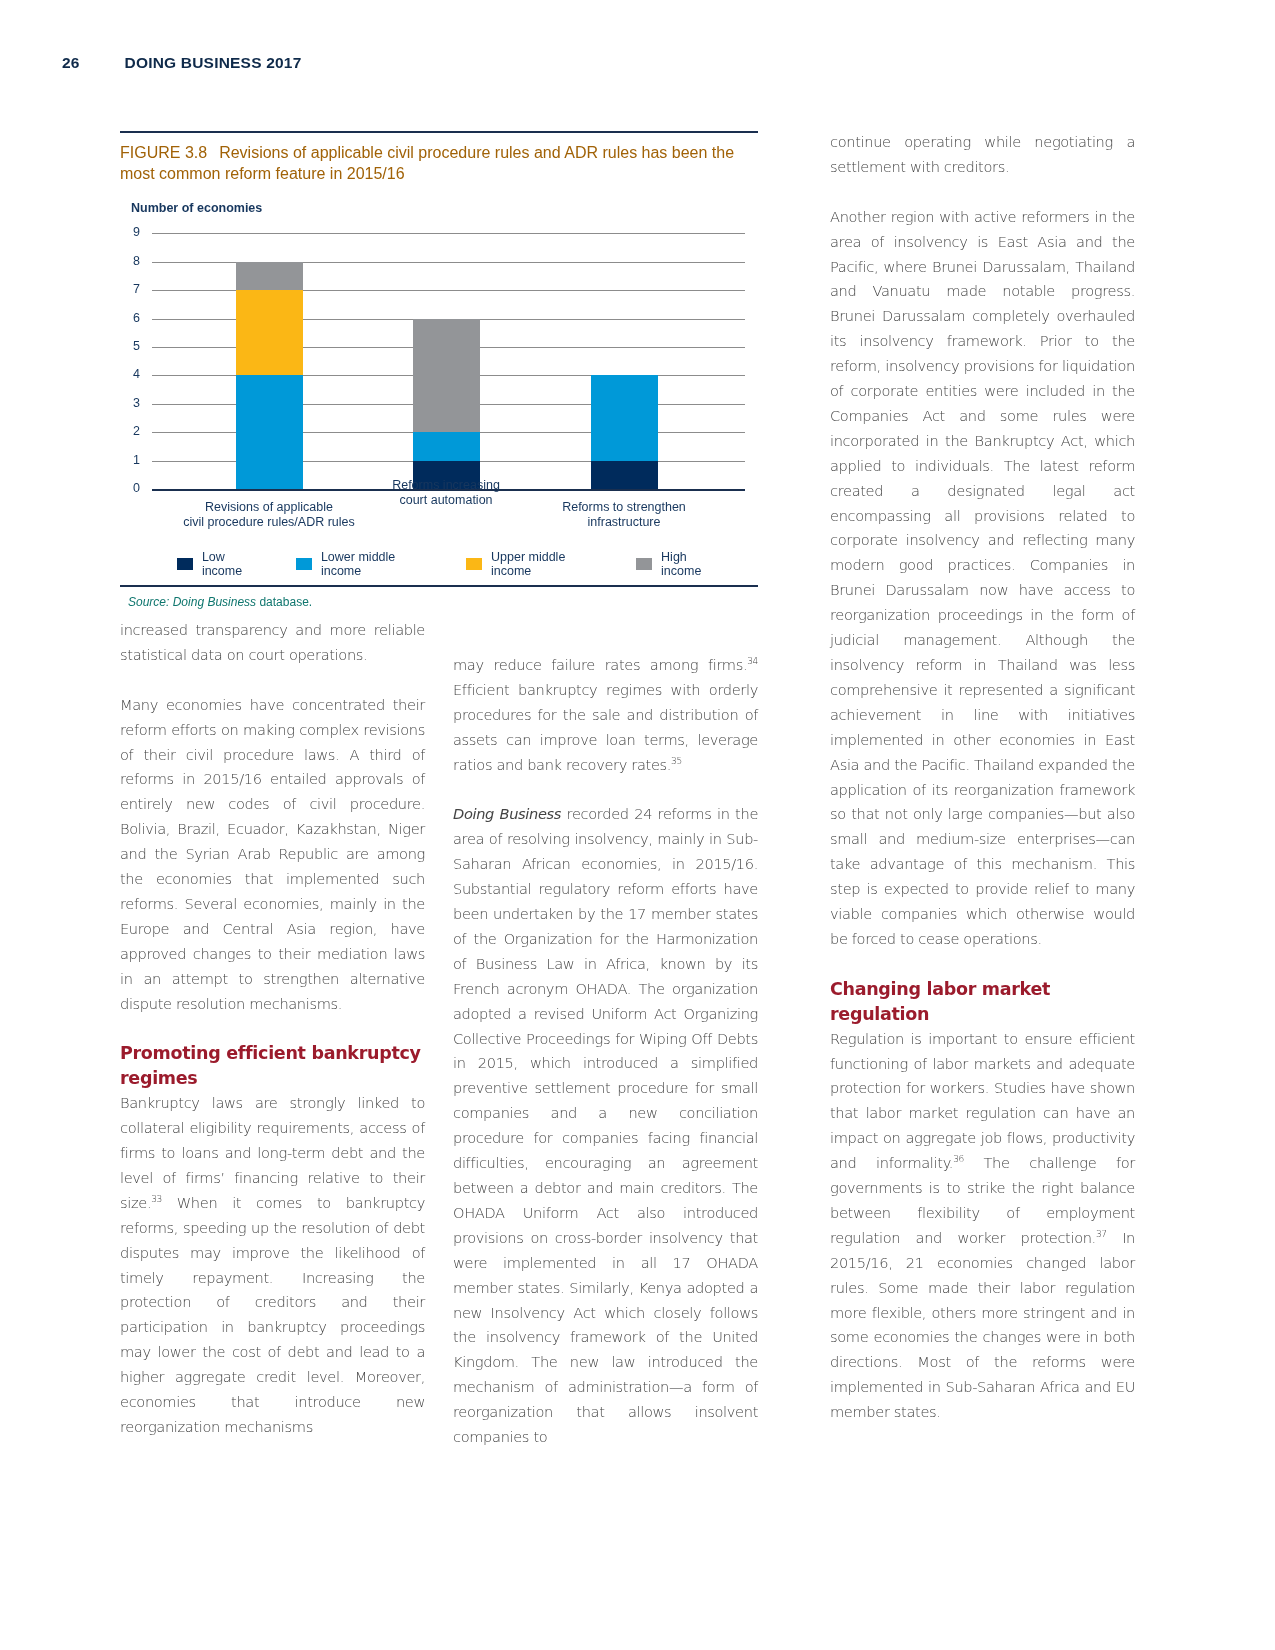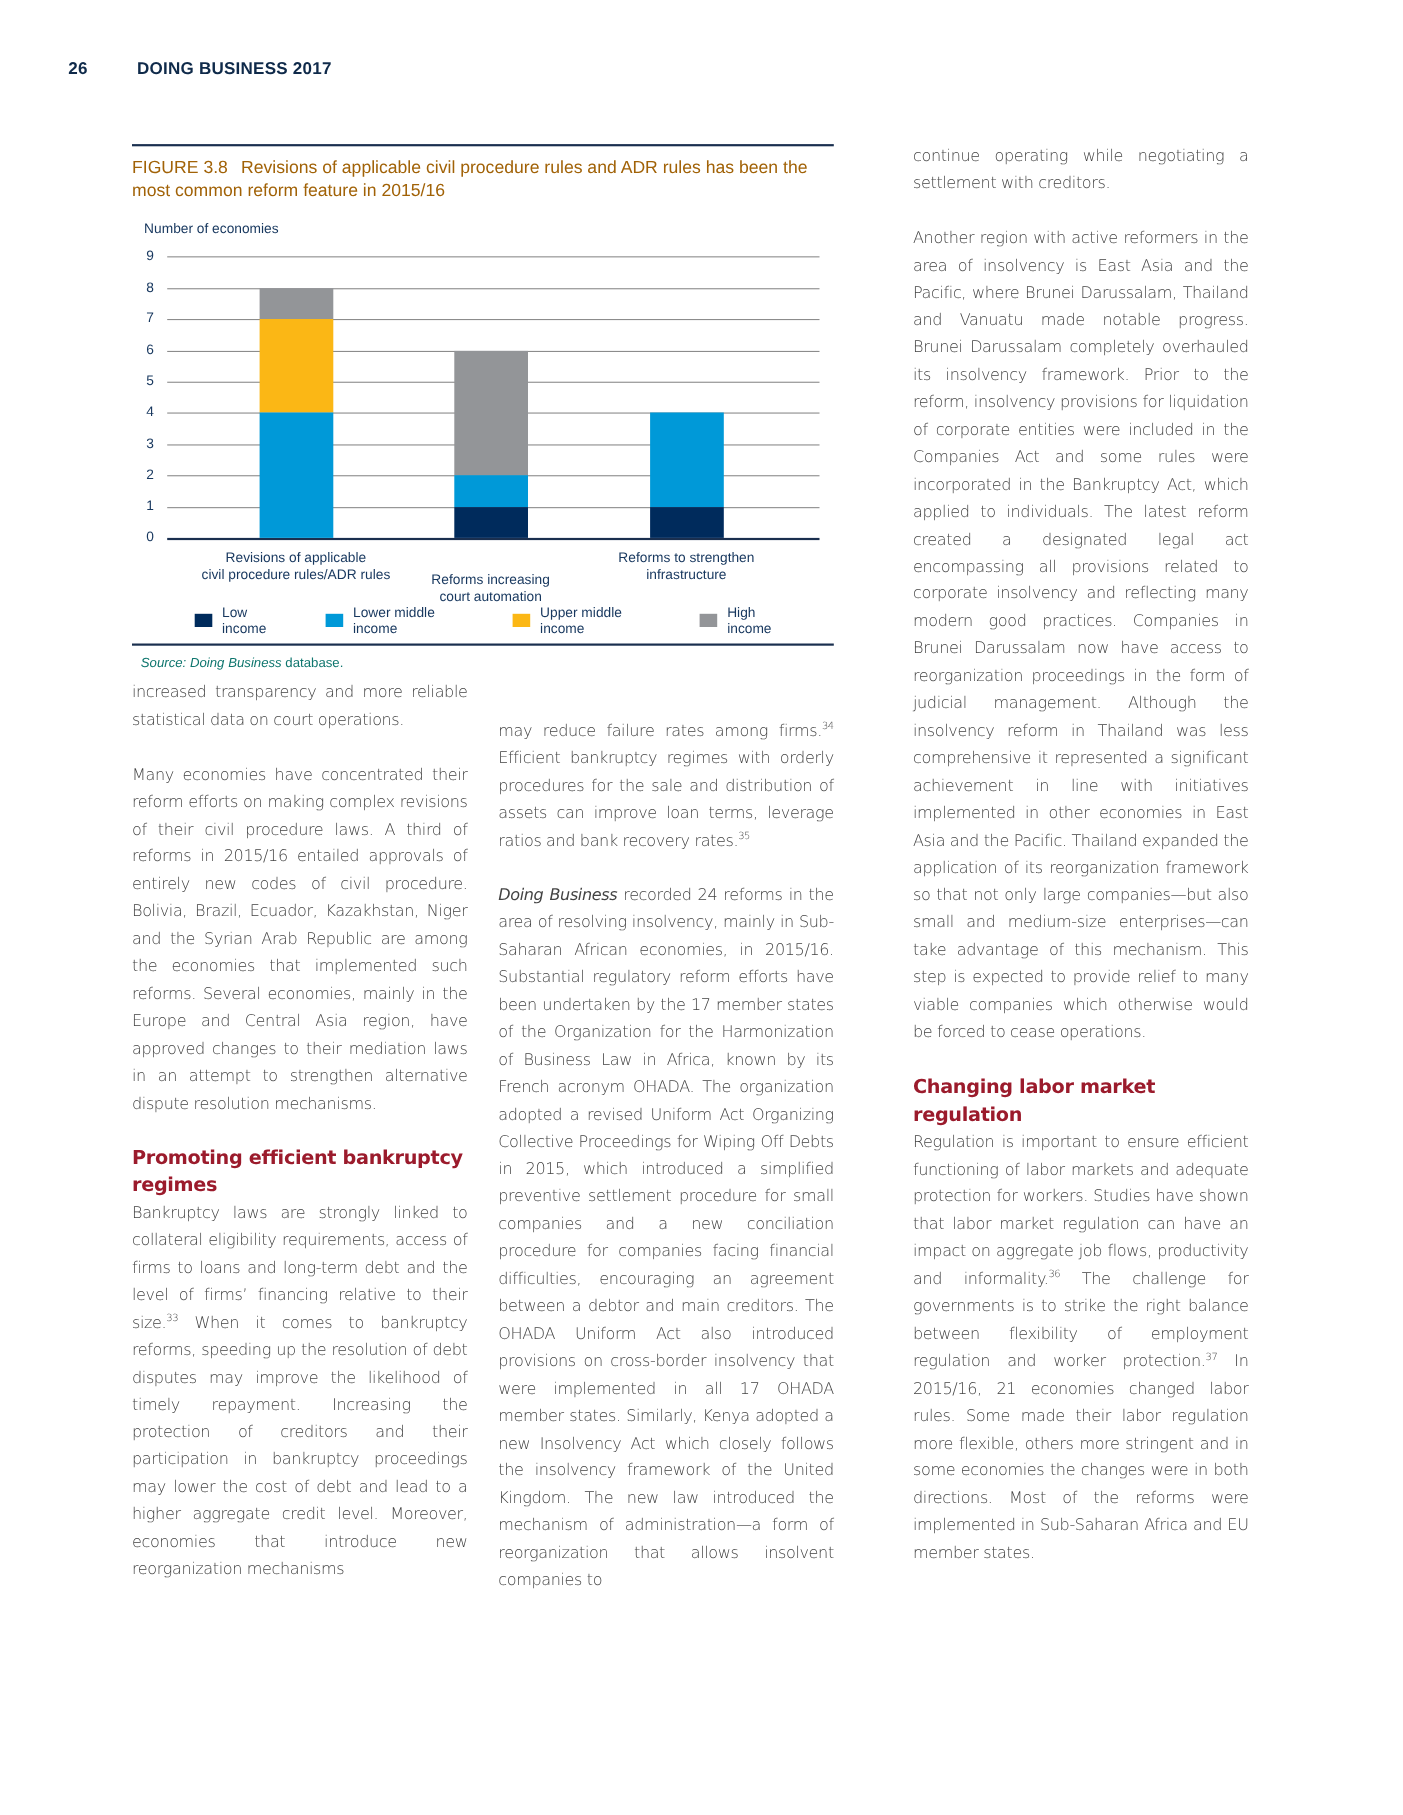--- a/index.html
+++ b/index.html
@@ -15,7 +15,7 @@
                color: #a16207; }
   .fig-title .fig-num { margin-right: 12px; }
   .y-label { position: absolute; left: 11px; top: 70px; font-family: "Liberation Sans", sans-serif;
-             font-size: 12.5px; color: #17375e; }
+             font-size: 12.5px; color: #17375e; font-weight: bold; }
   .plot { position: absolute; left: 0; top: 0; width: 638px; height: 480px; }
   .tick { position: absolute; left: 13px; width: 12px; font-family: "Liberation Sans", sans-serif;
           font-size: 12.5px; color: #17375e; line-height: 14px; }

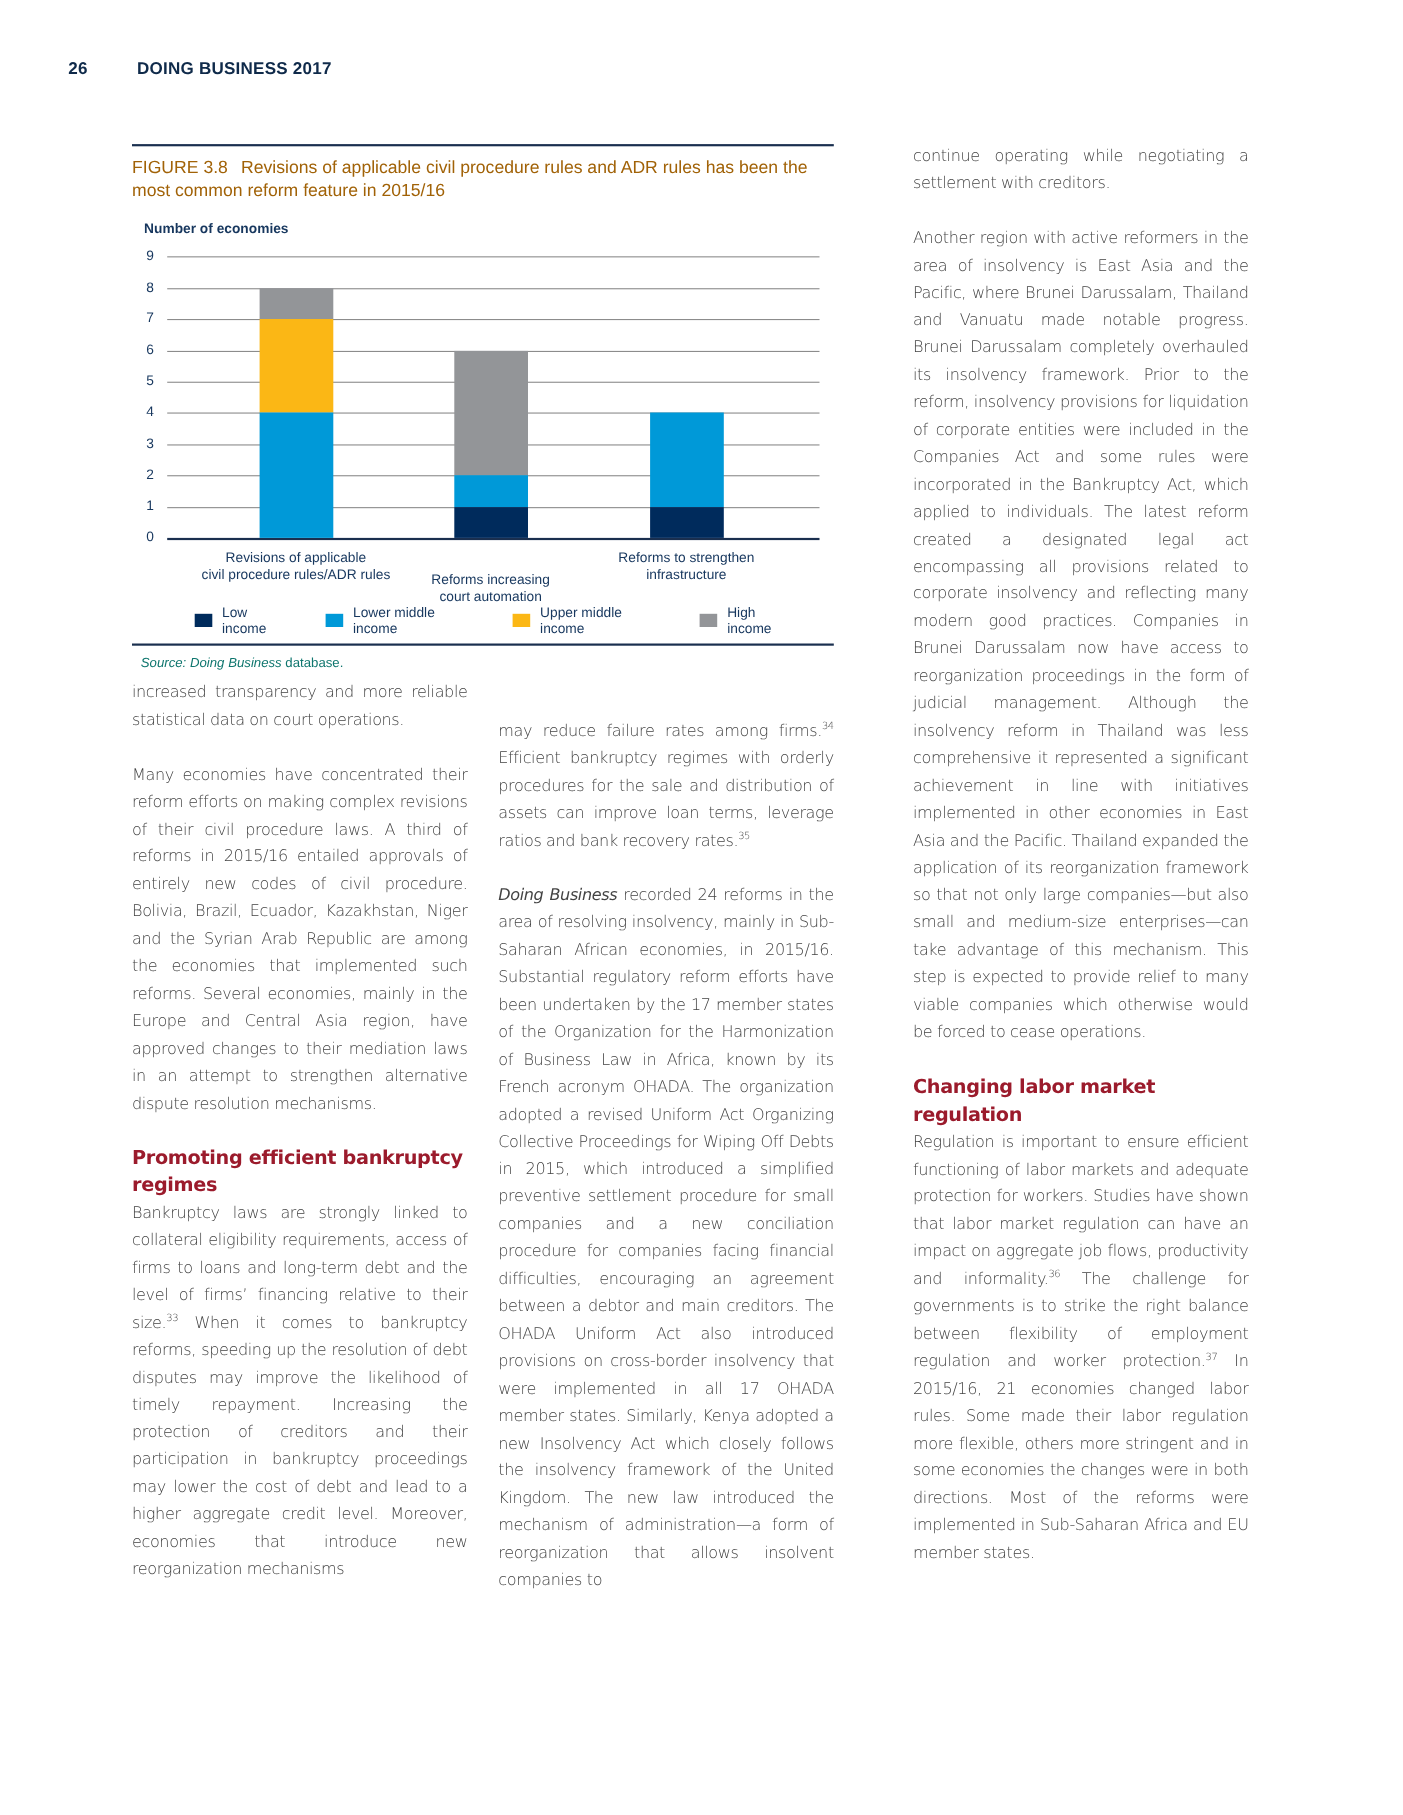--- a/index.html
+++ b/index.html
@@ -92,7 +92,7 @@
         <div class="seg" style="height: 28.4px; background: rgb(0, 153, 216);"></div>
         <div class="seg" style="height: 113.6px; background: rgb(147, 149, 152);"></div>
       </div>
-      <div class="cat-label" style="left: 226px; top: 389px;">Reforms increasing<br>court automation</div>
+      <div class="cat-label" style="left: 226px; top: 347px;">Reforms increasing<br>court automation</div>
       <div class="bar" style="left: 471px; top: 244.4px; height: 113.6px;">
         <div class="seg" style="height: 28.4px; background: rgb(0, 43, 92);"></div>
         <div class="seg" style="height: 85.2px; background: rgb(0, 153, 216);"></div>

